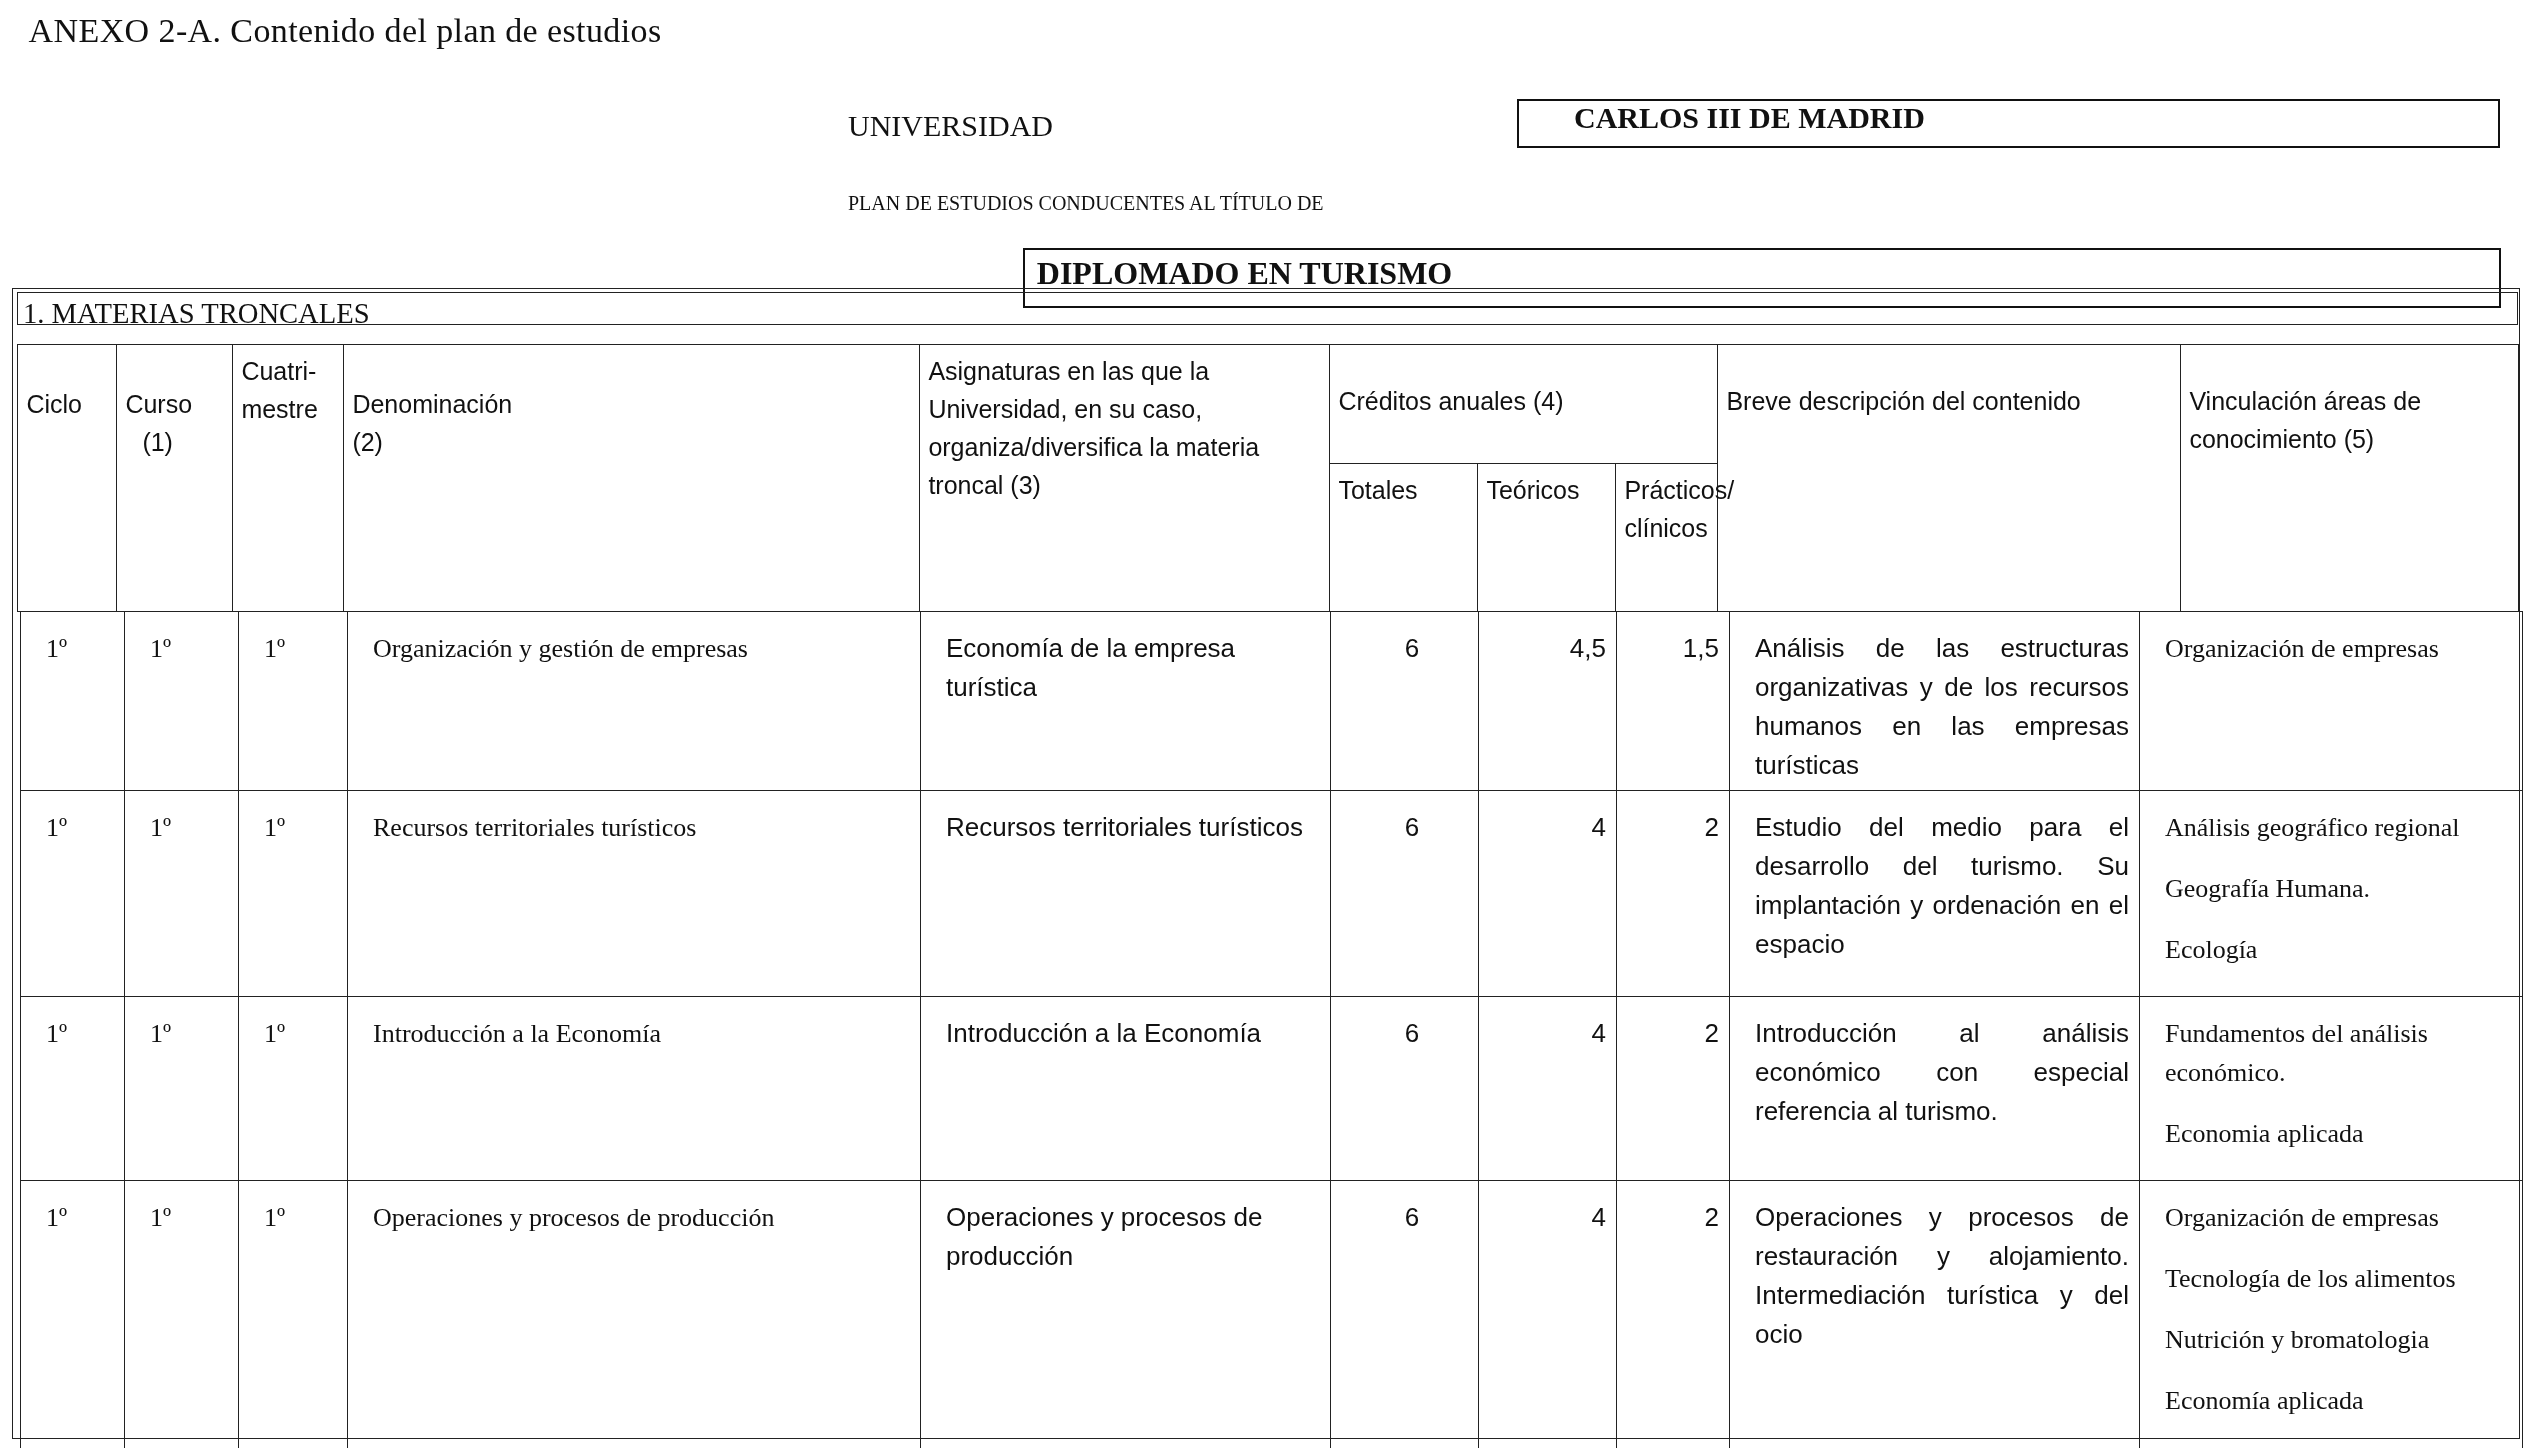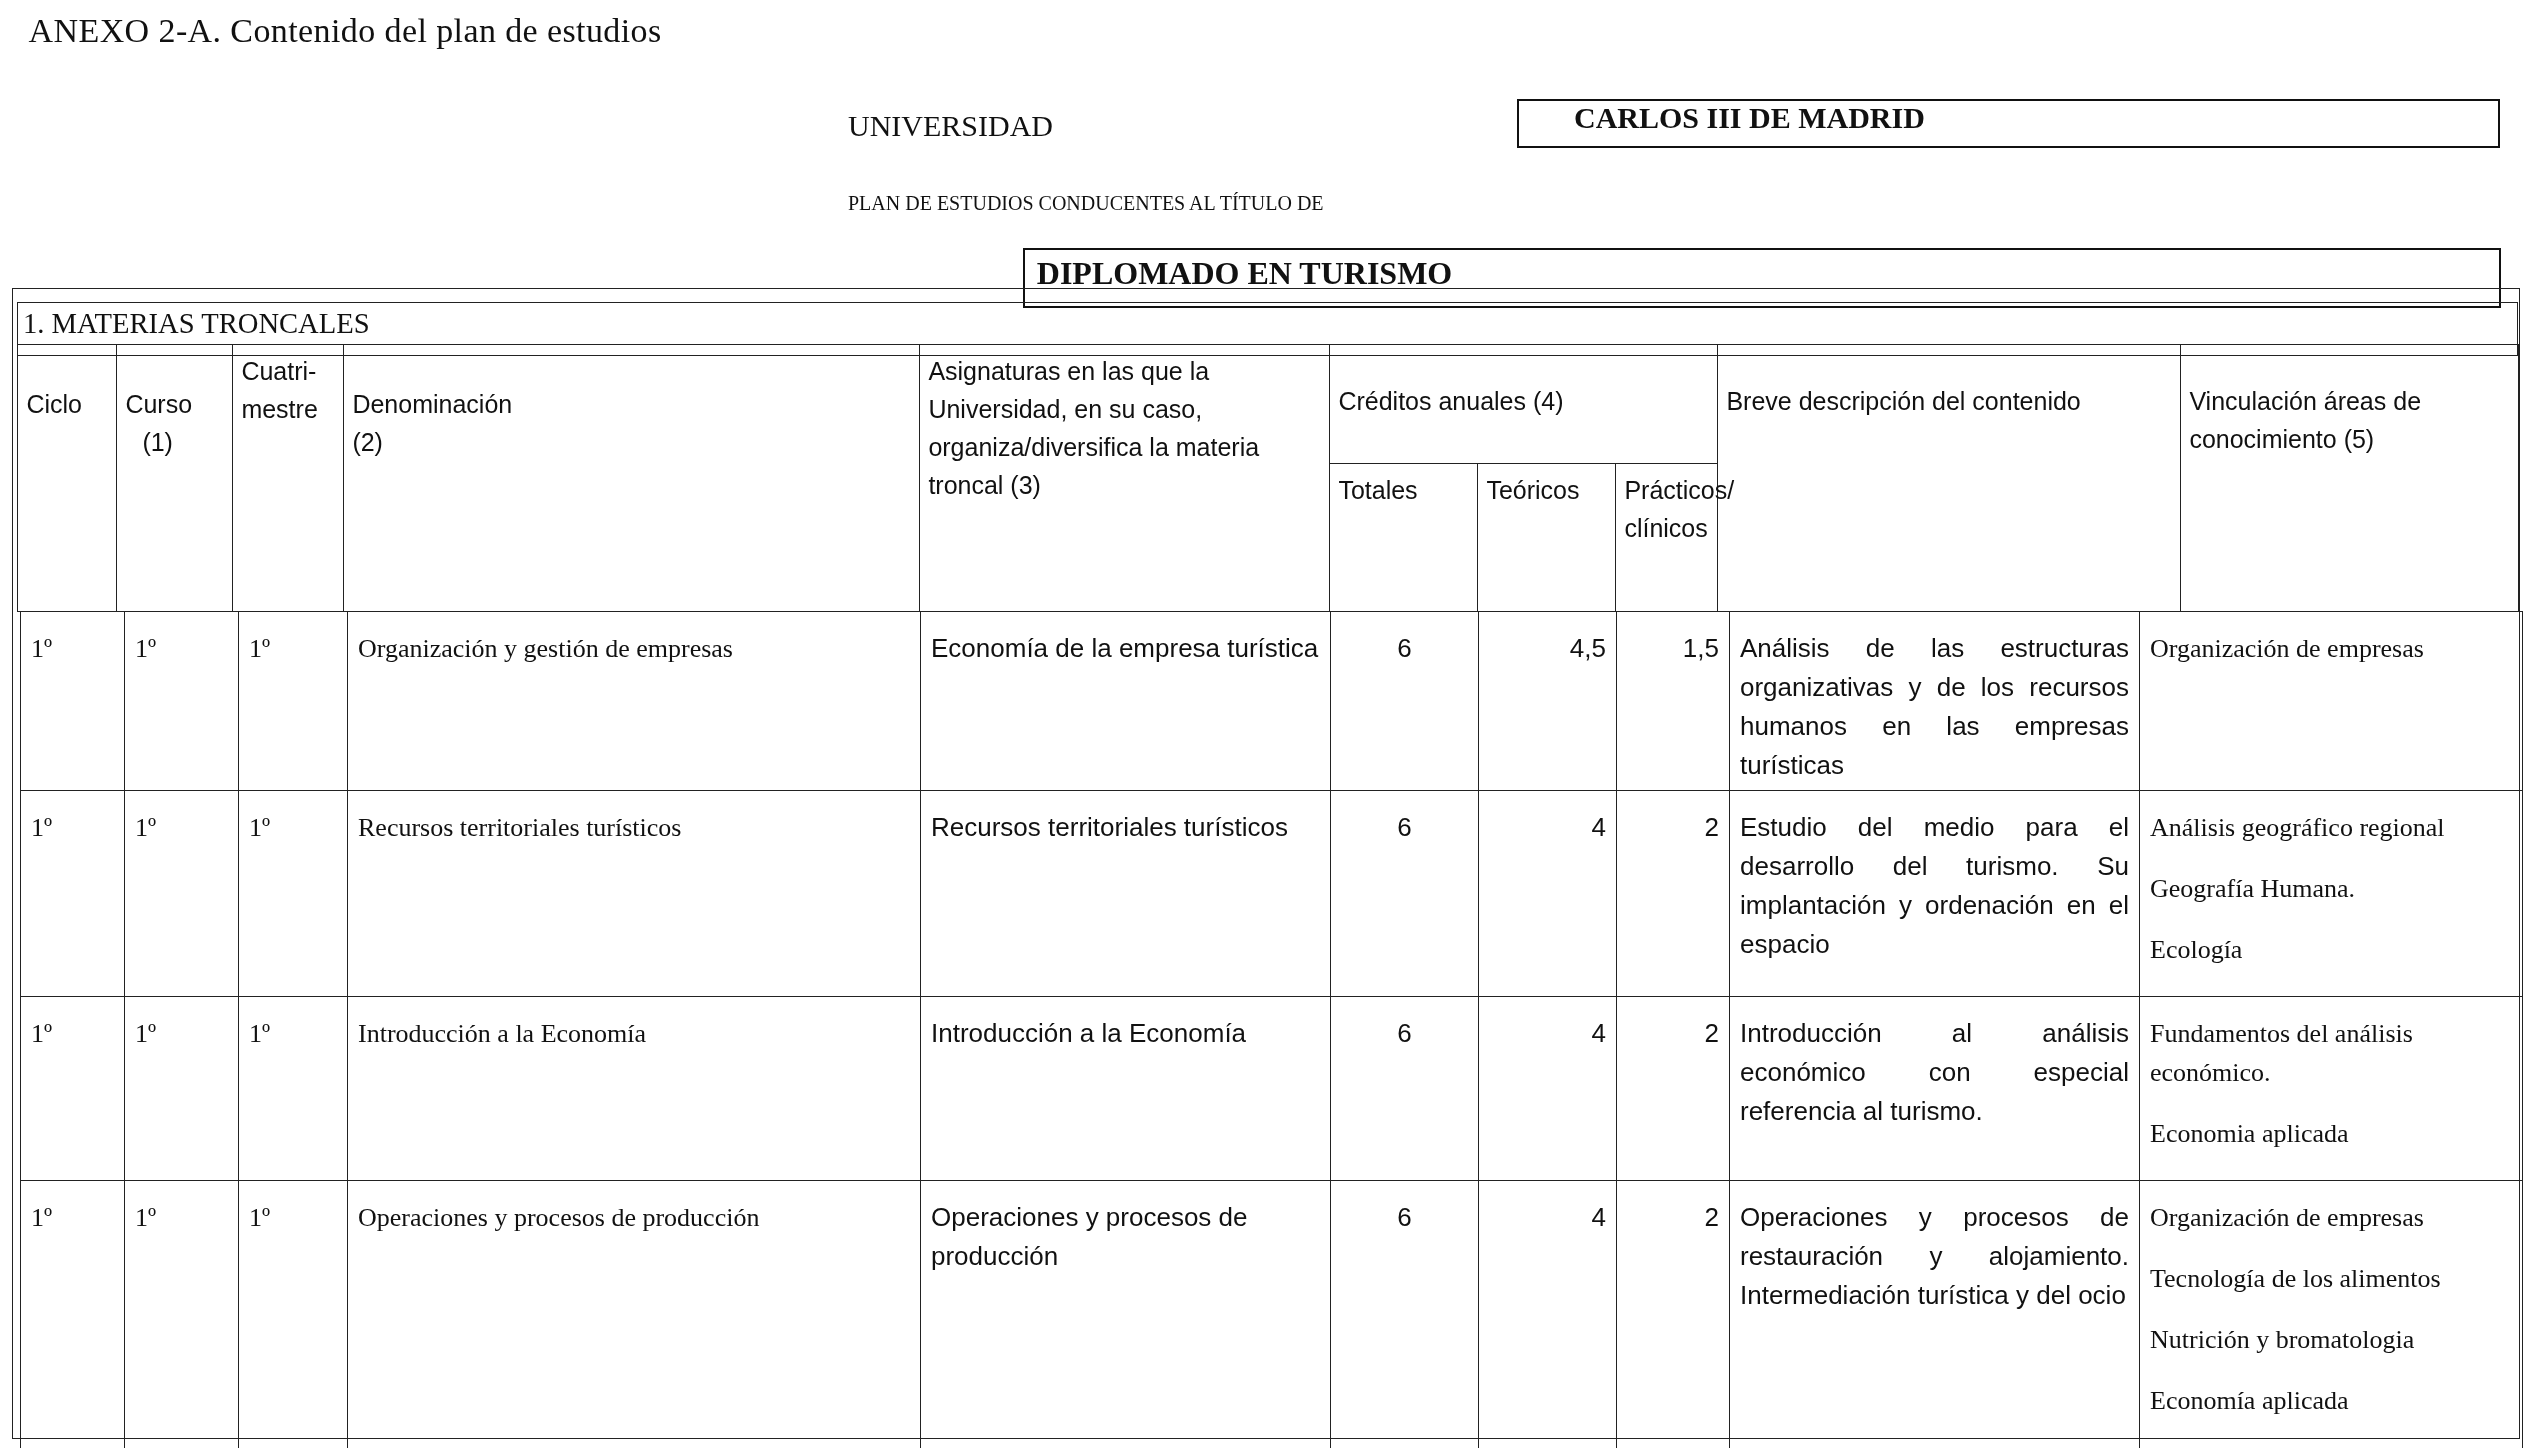--- a/index.html
+++ b/index.html
@@ -18,7 +18,7 @@
     .title-box span { position: absolute; left: 11.8px; top: 5px; font-size: 32px; font-weight: bold; }
 
     .outer-frame { left: 11.8px; top: 288px; width: 2508px; height: 1151px; border: 1.7px solid #222; box-sizing: border-box; }
-    .section-head { left: 17px; top: 302px; width: 2501px; height: 54px; border: 1.7px solid #222; box-sizing: border-box; }
+    .section-head { left: 17px; top: 292px; width: 2501px; height: 33px; border: 1.7px solid #222; box-sizing: border-box; }
     .section-head span { position: absolute; left: 5px; top: 5px; font-size: 28.6px; }
 
     table.hdr, table.body {

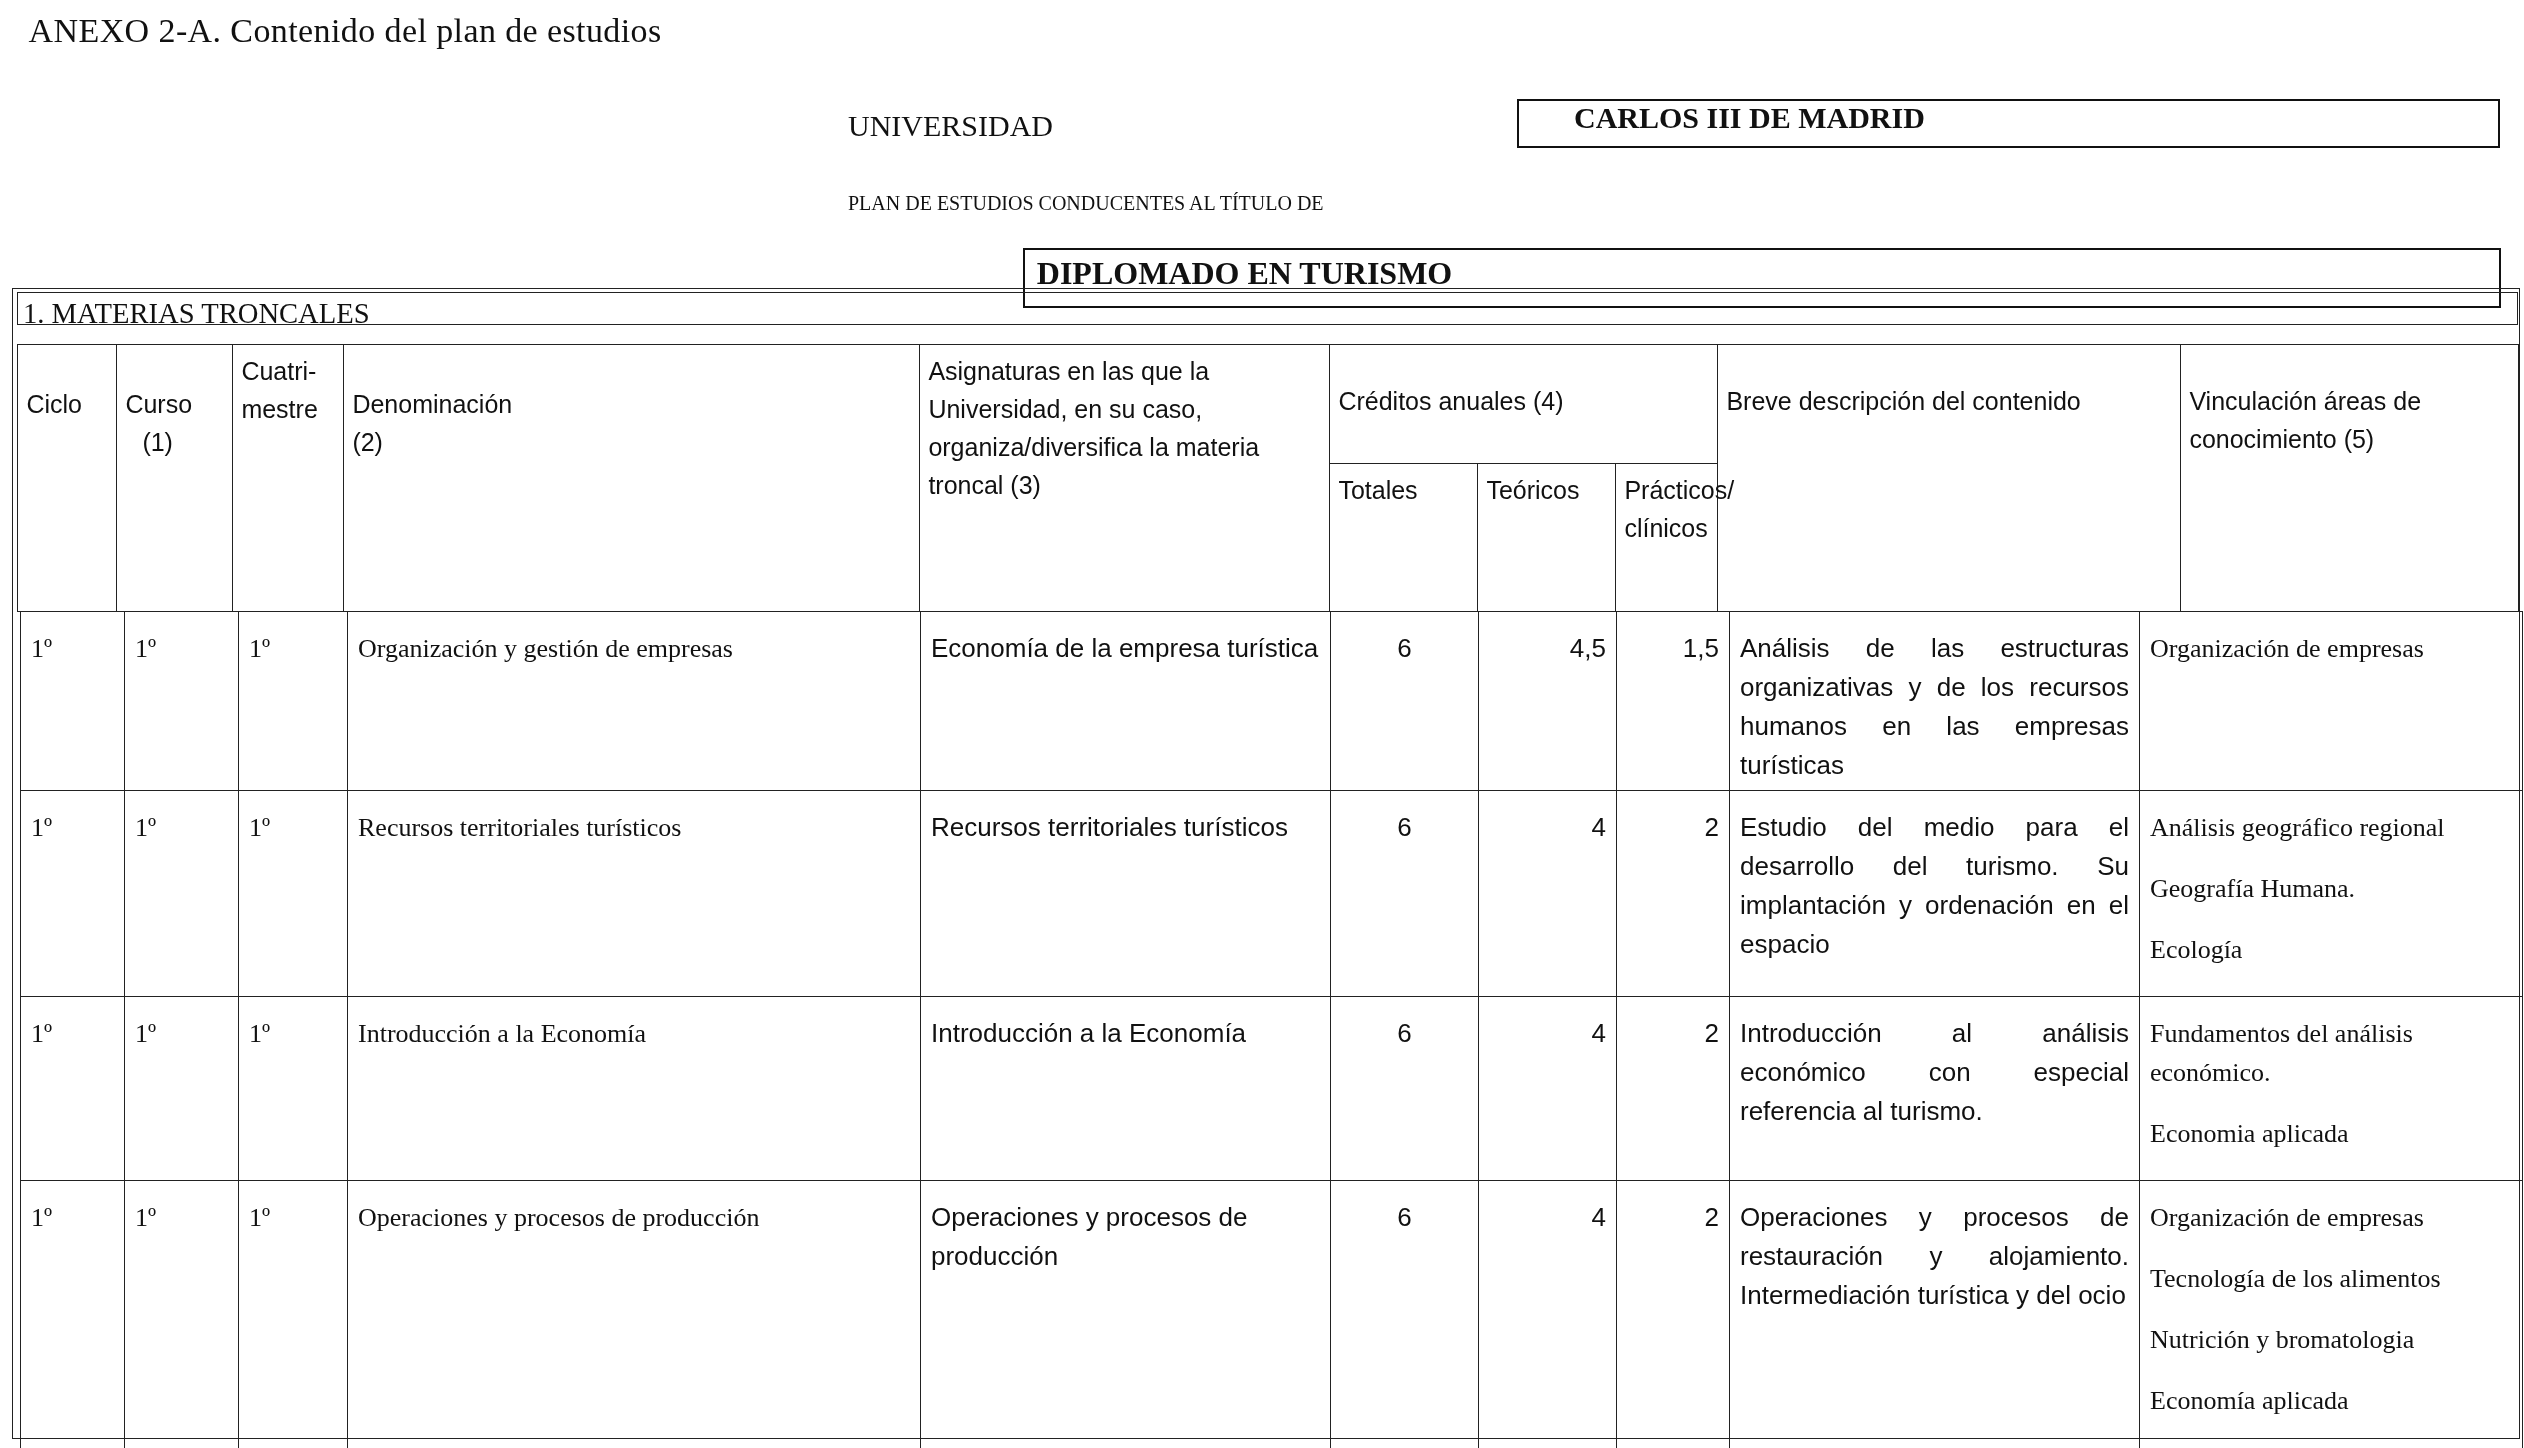--- a/index.html
+++ b/index.html
@@ -28,7 +28,7 @@
     table.hdr { left: 17px; top: 344px; width: 2501px; }
     table.hdr td { border: 1.7px solid #222; vertical-align: top; font-size: 25px; padding: 6.7px 8.4px; line-height: 38px; }
     table.body { left: 20px; top: 611px; width: 2501px; }
-    table.body td { border: 1.7px solid #222; vertical-align: top; font-size: 26px; padding: 17px 10px 5px 10px; line-height: 39px; }
+    table.body td { border: 1.7px solid #222; vertical-align: top; font-size: 26px; padding: 17px 10px 5px 25px; line-height: 39px; }
     .serif { font-family: "Liberation Serif", "DejaVu Serif", serif; }
     .num-c { text-align: center; }
     .num-r { text-align: right; margin-left: 20px; }

